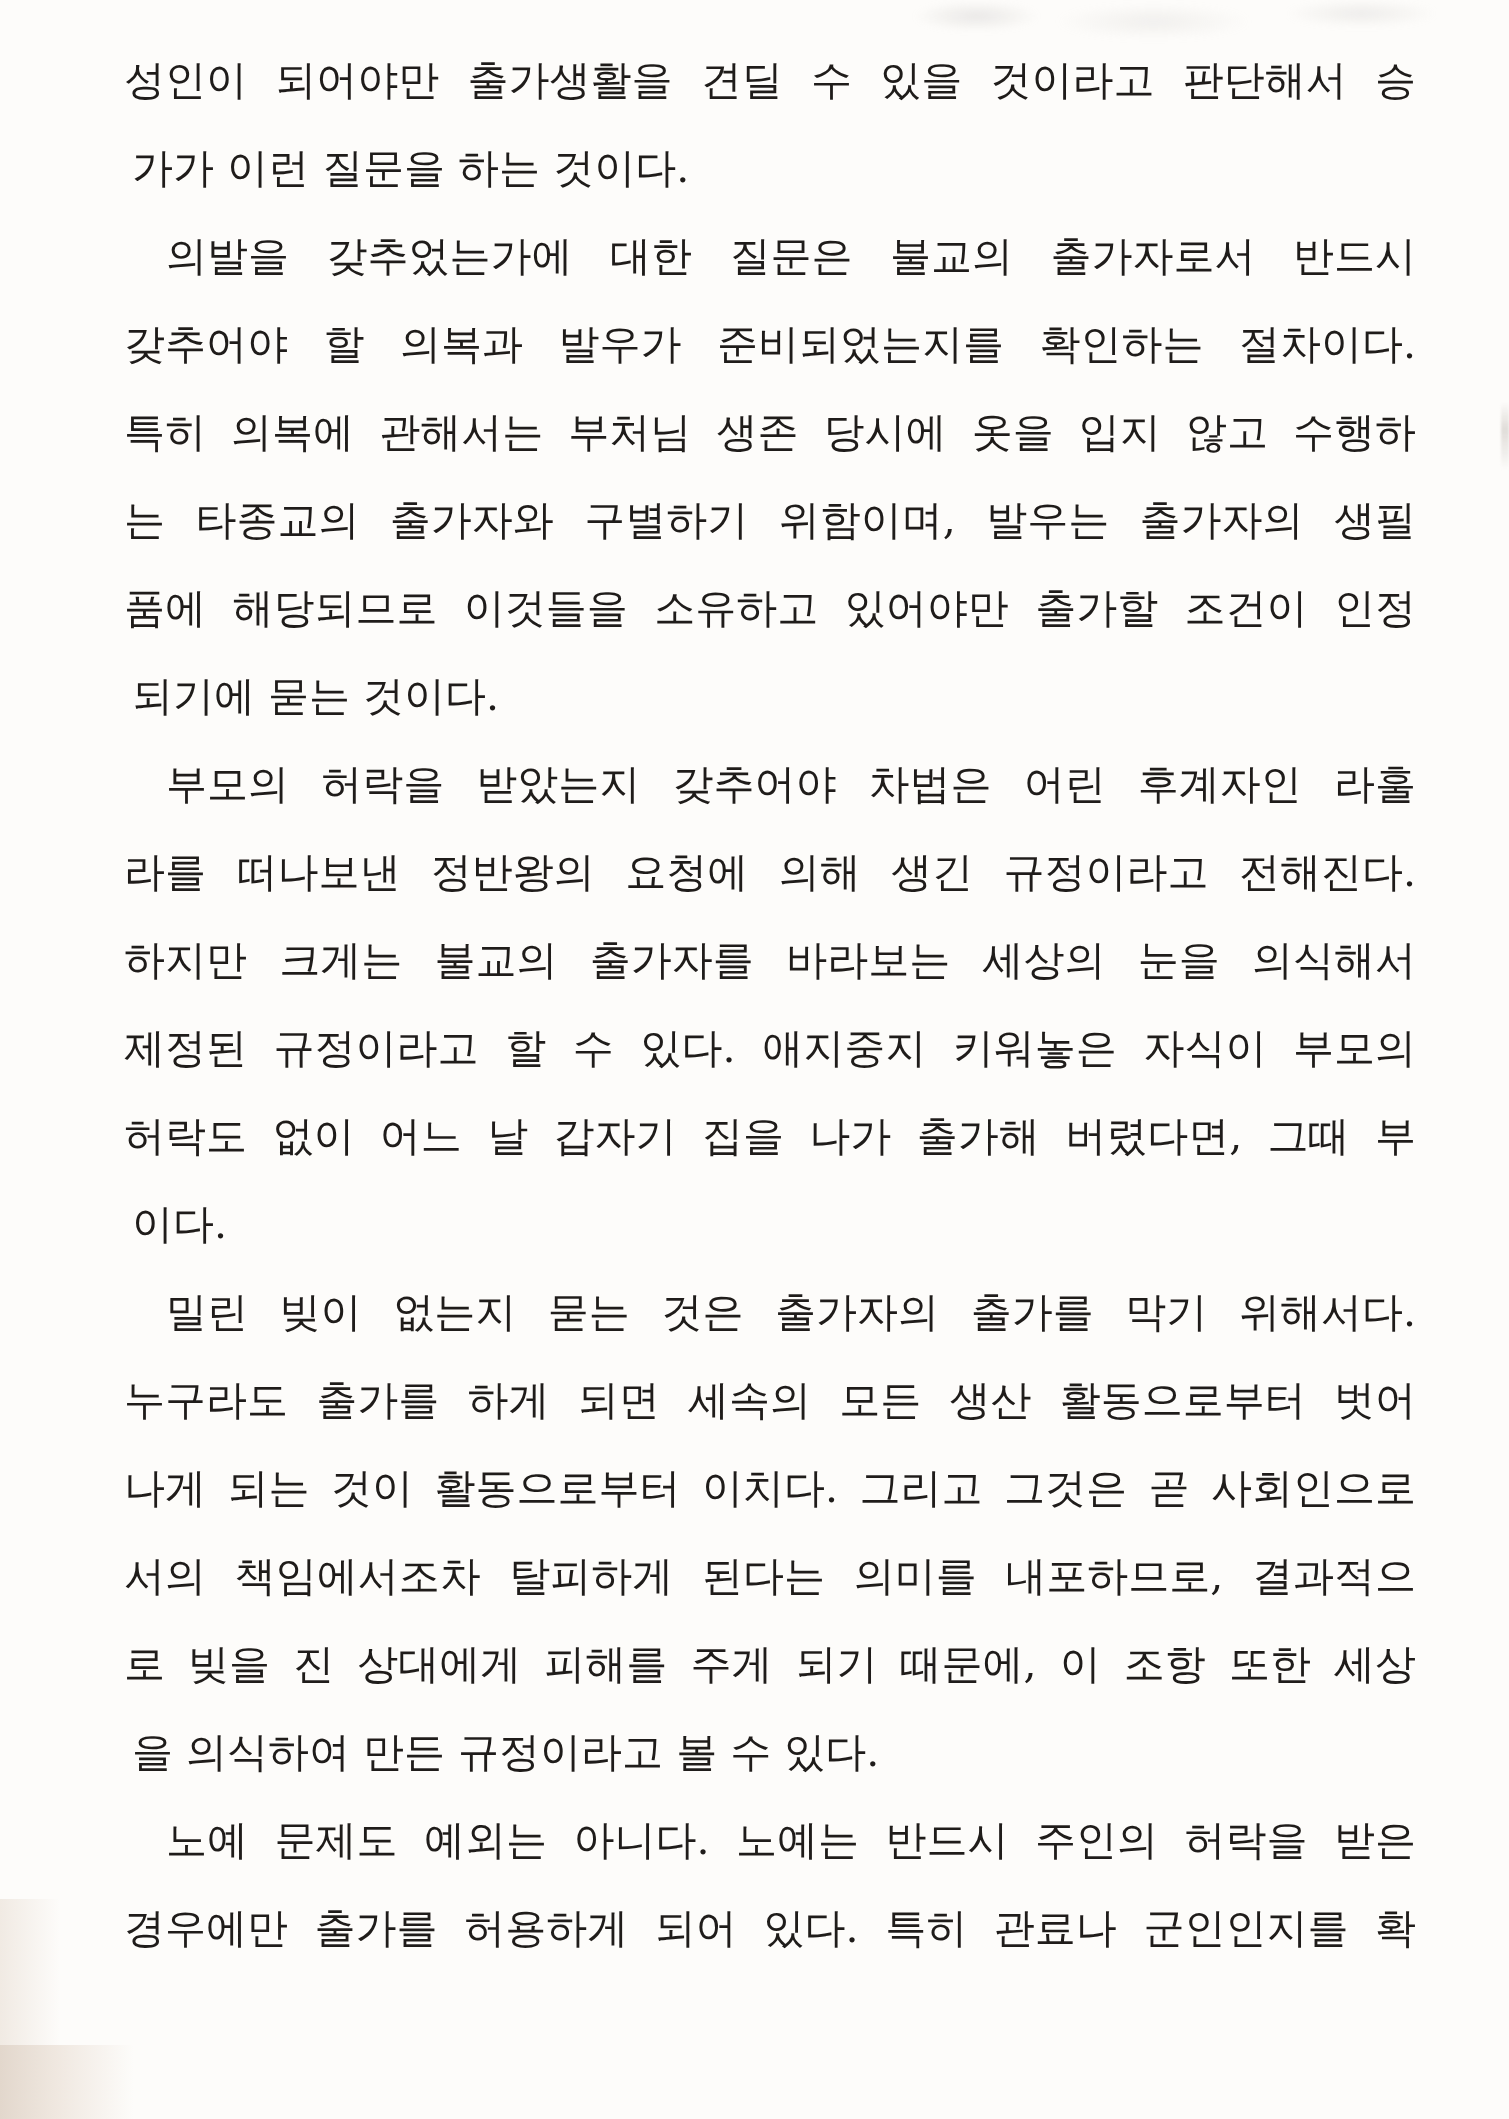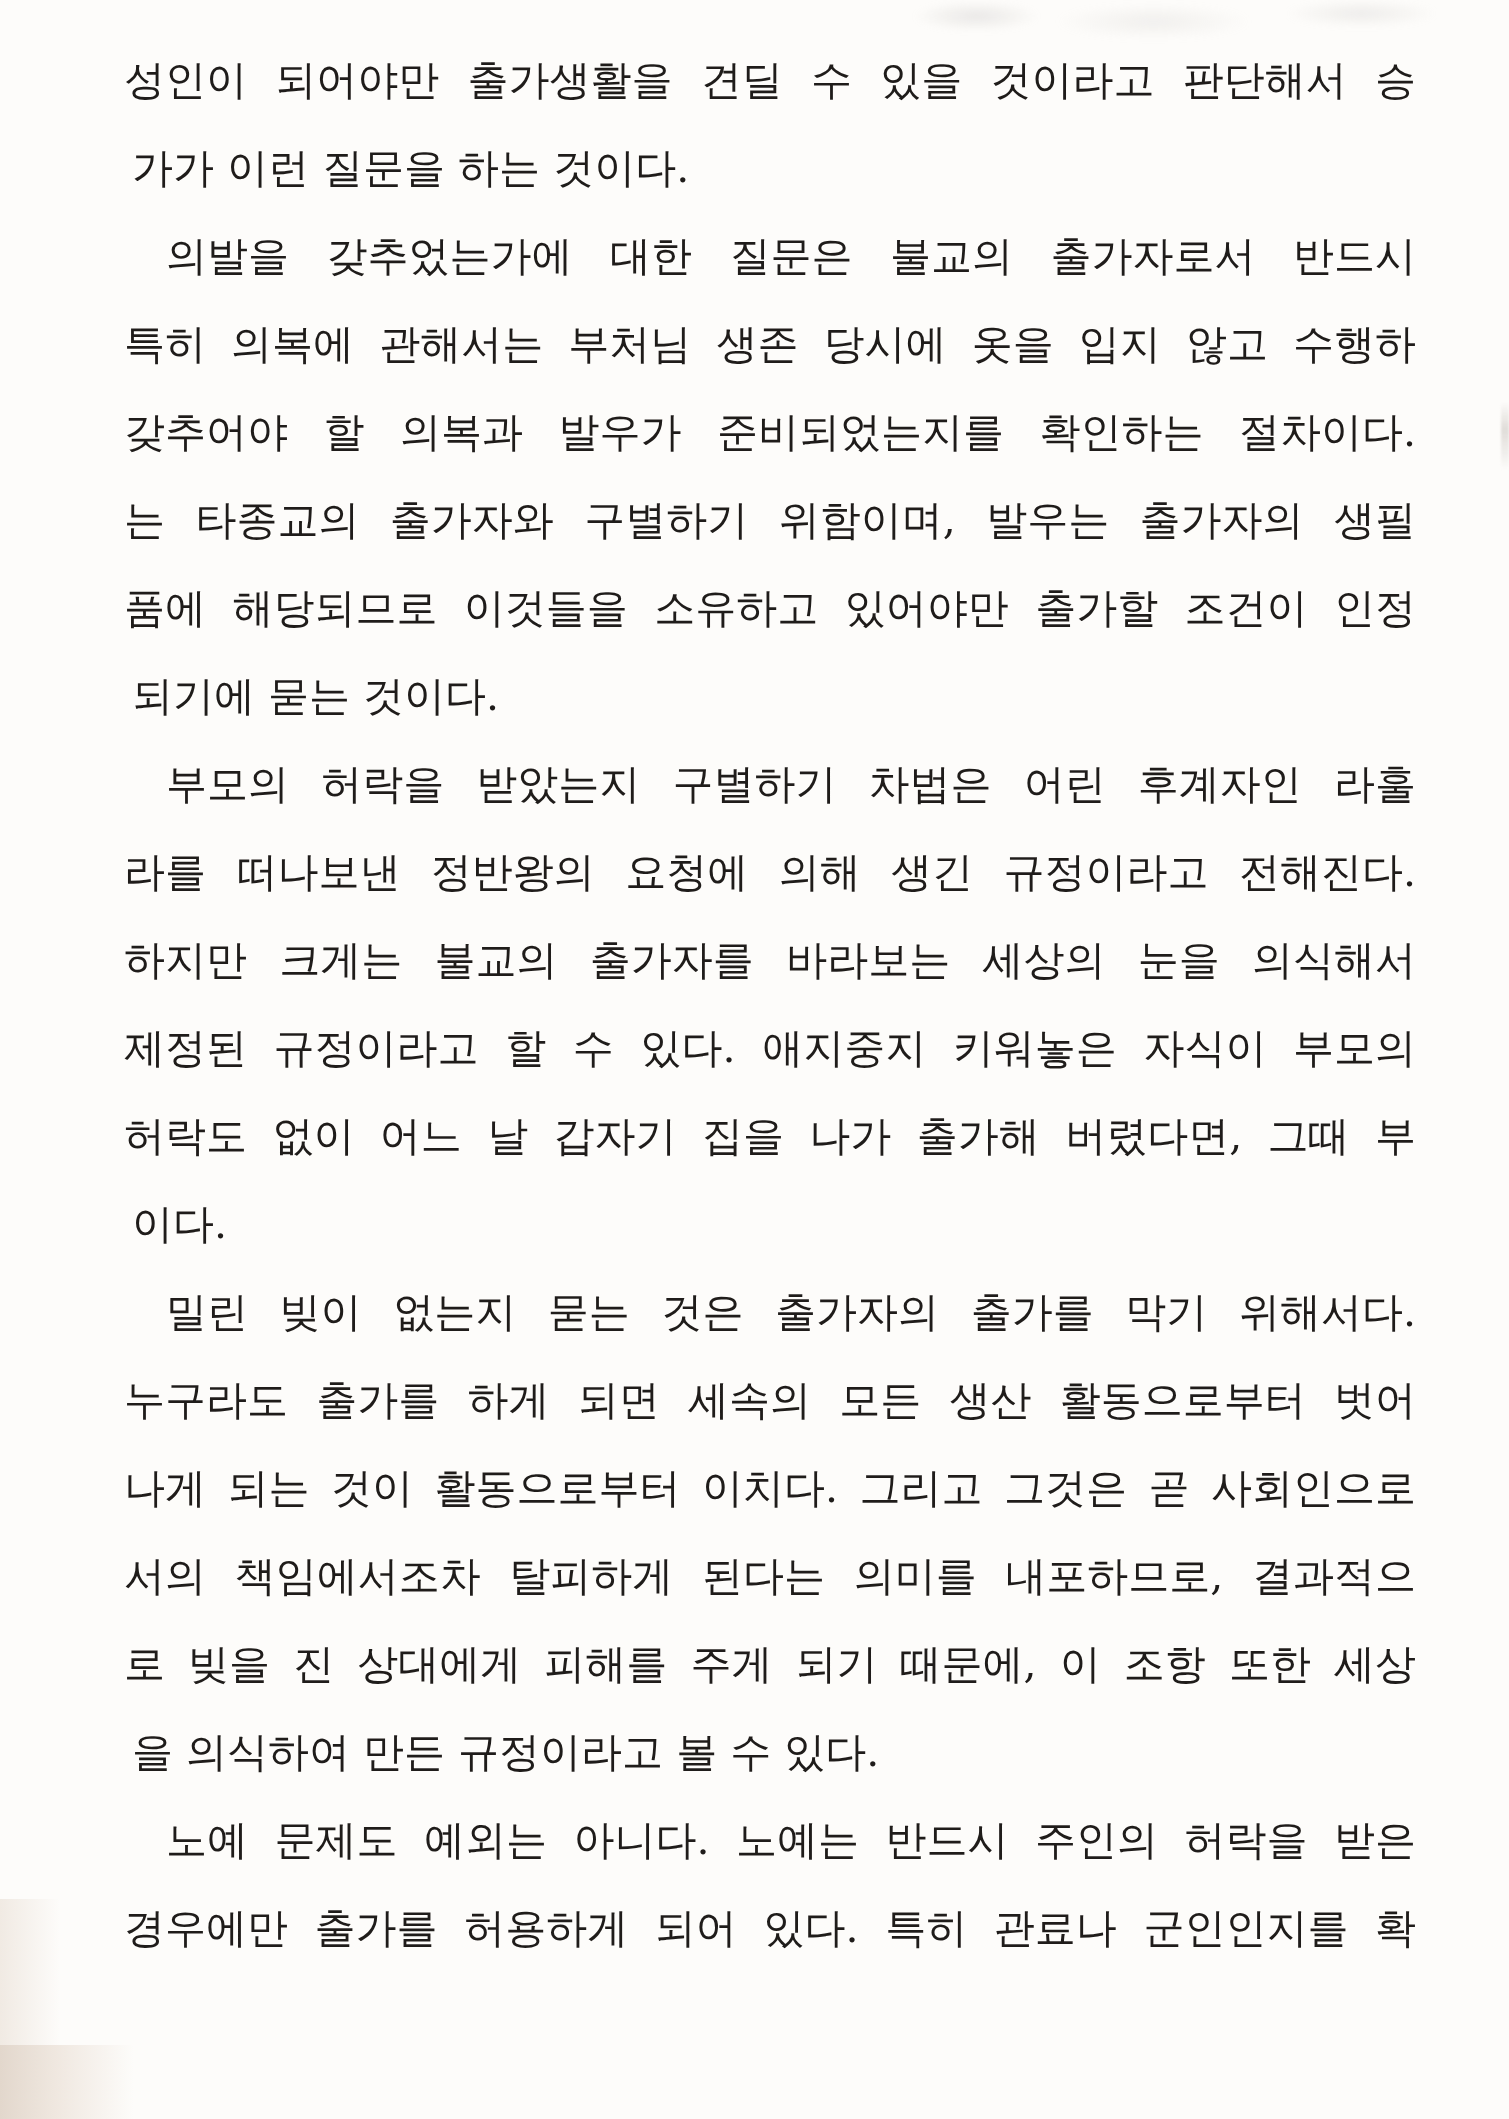--- a/index.html
+++ b/index.html
@@ -91,8 +91,8 @@
       </div>
       <div class="para">
         <div class="line indent">의발을 갖추었는가에 대한 질문은 불교의 출가자로서 반드시</div>
+        <div class="line">갖추어야 할 의복과 발우가 준비되었는지를 확인하는 절차이다.</div>
         <div class="line">특히 의복에 관해서는 부처님 생존 당시에 옷을 입지 않고 수행하</div>
-        <div class="line">갖추어야 할 의복과 발우가 준비되었는지를 확인하는 절차이다.</div>
         <div class="line">는 타종교의 출가자와 구별하기 위함이며, 발우는 출가자의 생필</div>
         <div class="line">품에 해당되므로 이것들을 소유하고 있어야만 출가할 조건이 인정</div>
         <div class="line lastline">되기에 묻는 것이다.</div>

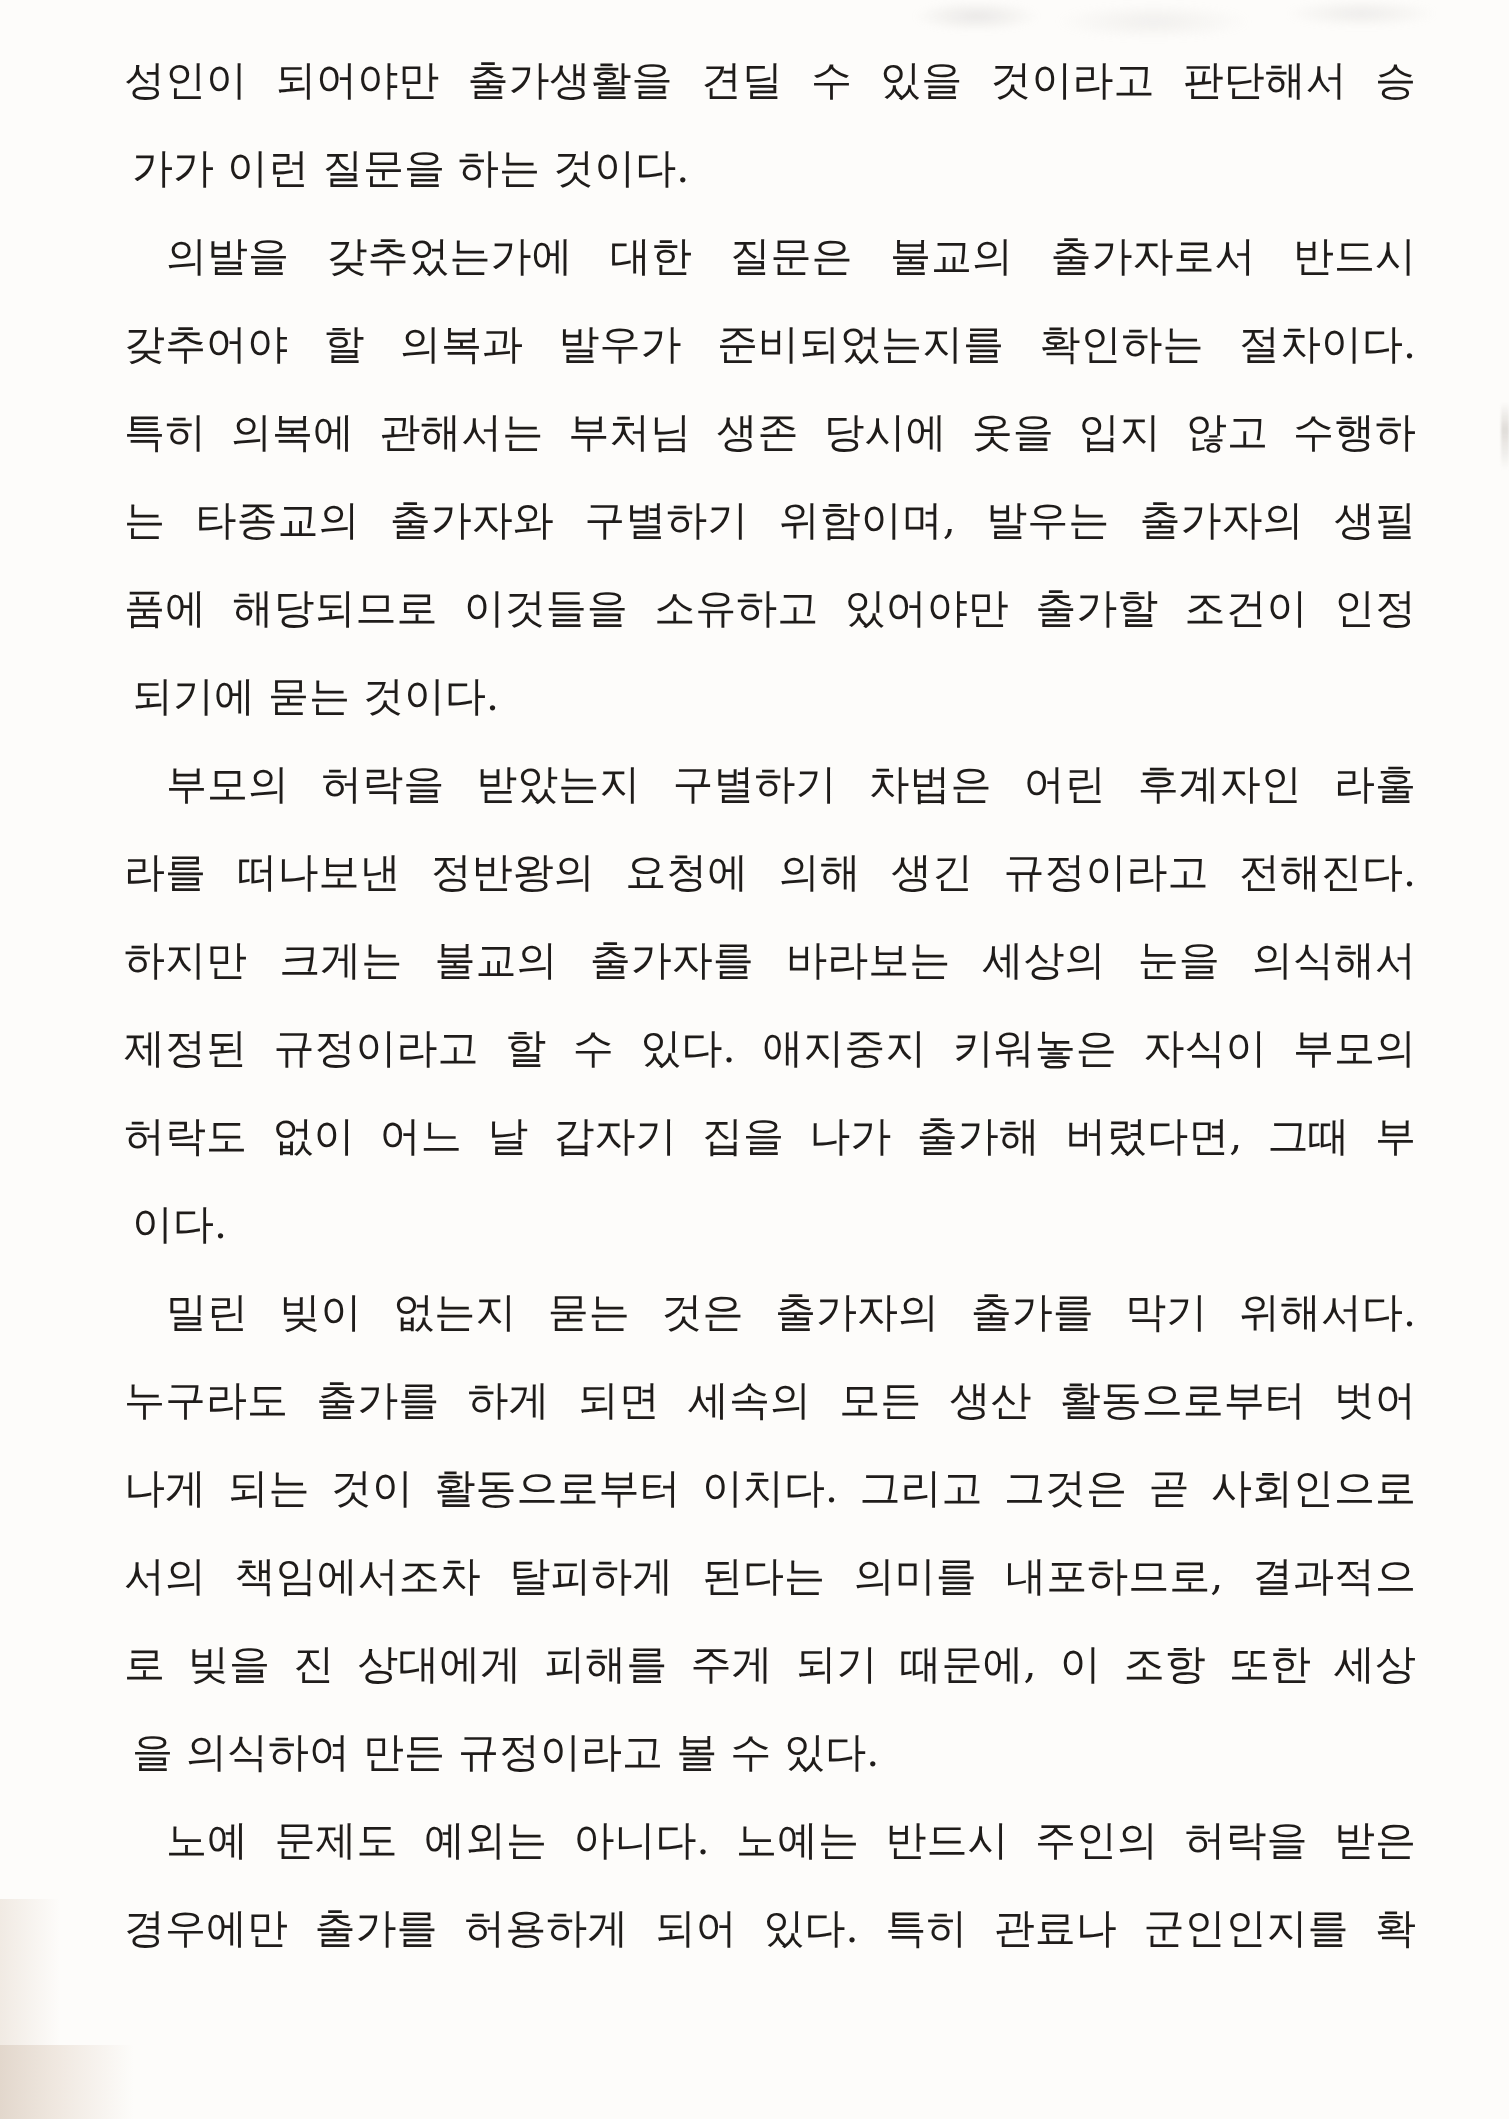--- a/index.html
+++ b/index.html
@@ -98,7 +98,7 @@
         <div class="line lastline">되기에 묻는 것이다.</div>
       </div>
       <div class="para">
-        <div class="line indent">부모의 허락을 받았는지 구별하기 차법은 어린 후계자인 라훌</div>
+        <div class="line indent">부모의 허락을 받았는지 갖추어야 차법은 어린 후계자인 라훌</div>
         <div class="line">라를 떠나보낸 정반왕의 요청에 의해 생긴 규정이라고 전해진다.</div>
         <div class="line">하지만 크게는 불교의 출가자를 바라보는 세상의 눈을 의식해서</div>
         <div class="line">제정된 규정이라고 할 수 있다. 애지중지 키워놓은 자식이 부모의</div>

